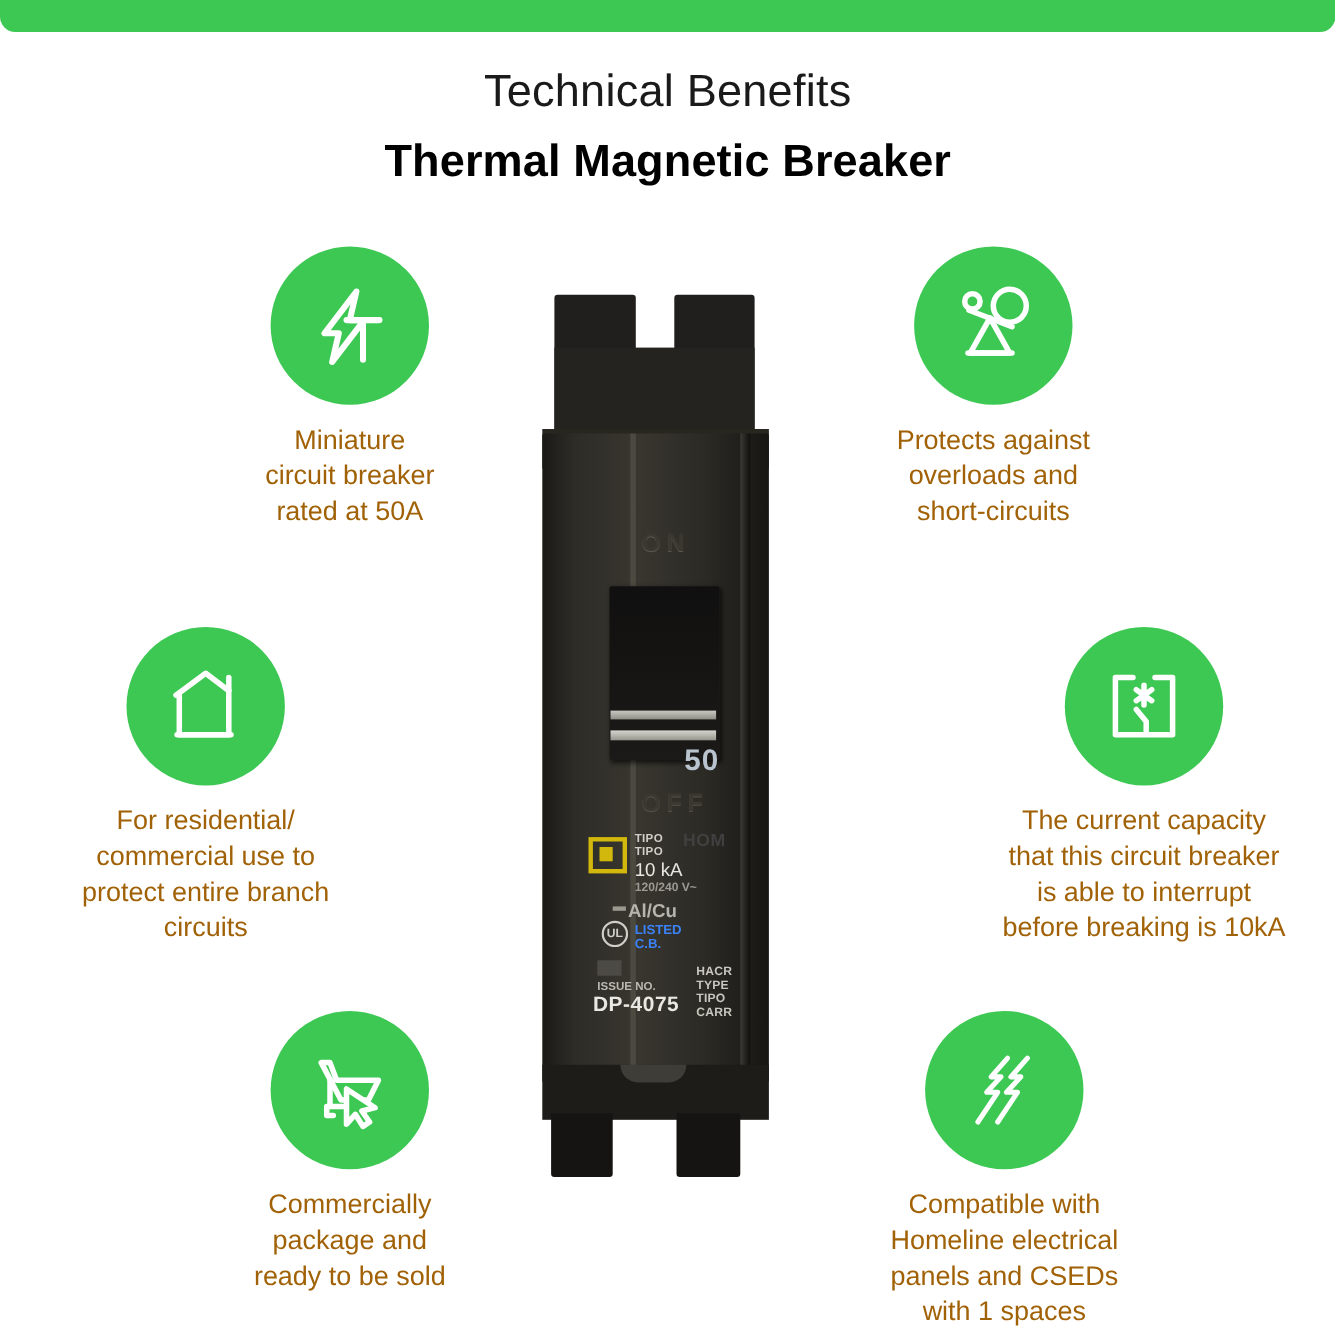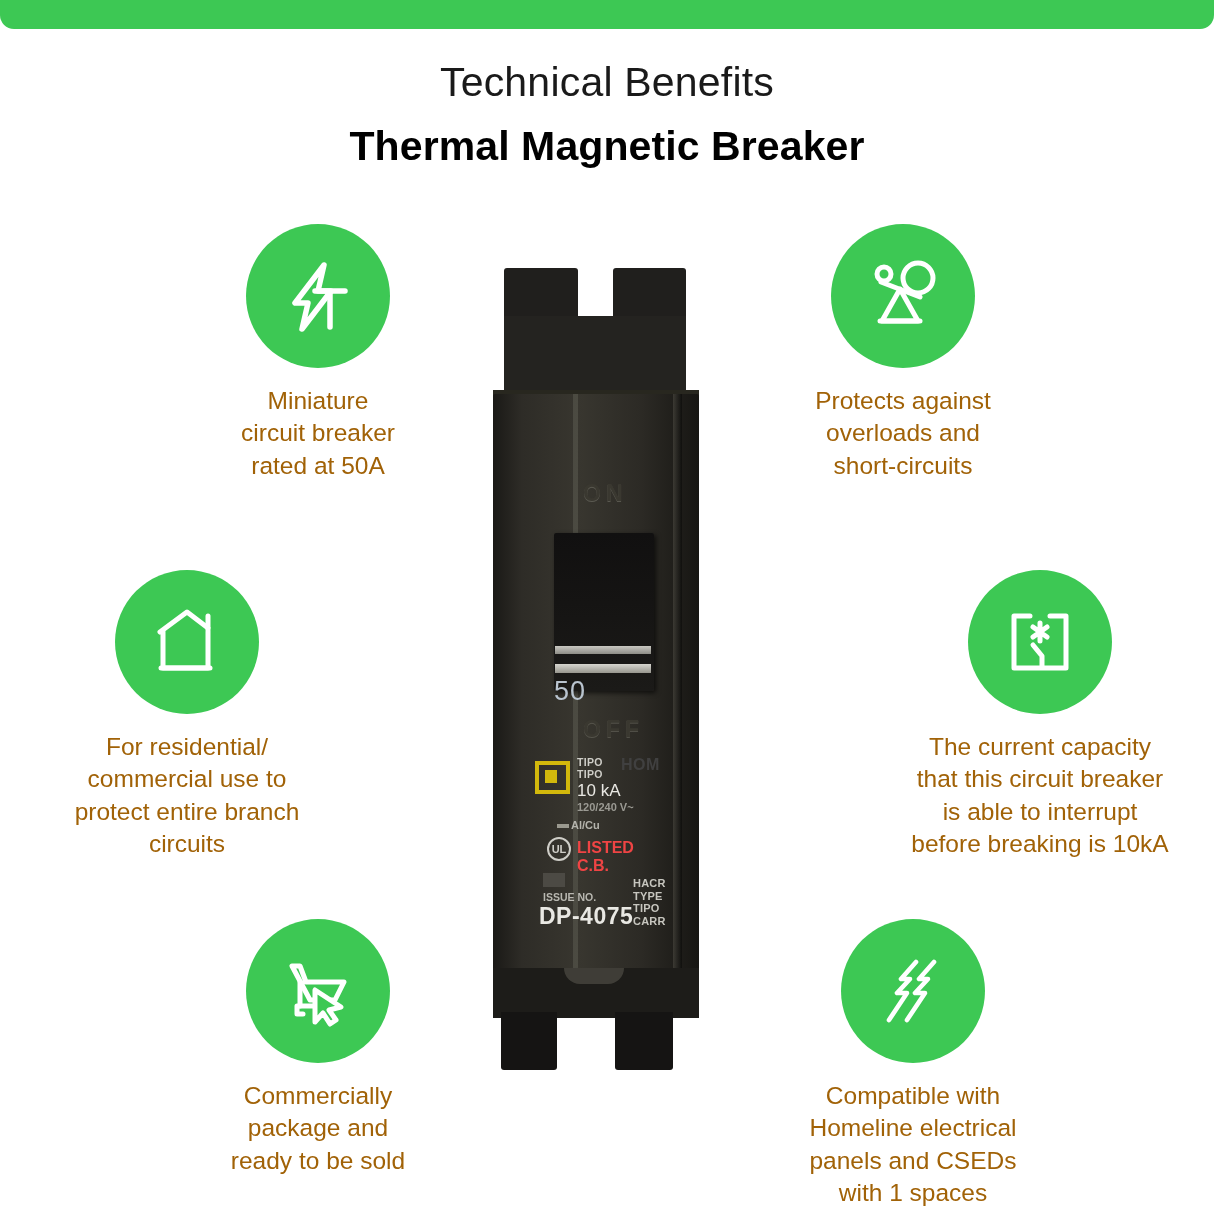--- a/index.html
+++ b/index.html
@@ -99,8 +99,8 @@
     background:linear-gradient(180deg,#d6d5cf,#97968e);
   }
   .bk-handle-num {
-    position:absolute; left:67px; top:408px; width:100px; text-align:left;
-    font-size:27px; font-weight:400; color:#b9c4cf; letter-spacing:1px;
+    position:absolute; left:67px; top:408px; width:100px; text-align:right;
+    font-size:27px; font-weight:700; color:#b9c4cf; letter-spacing:1px;
   }
 
   

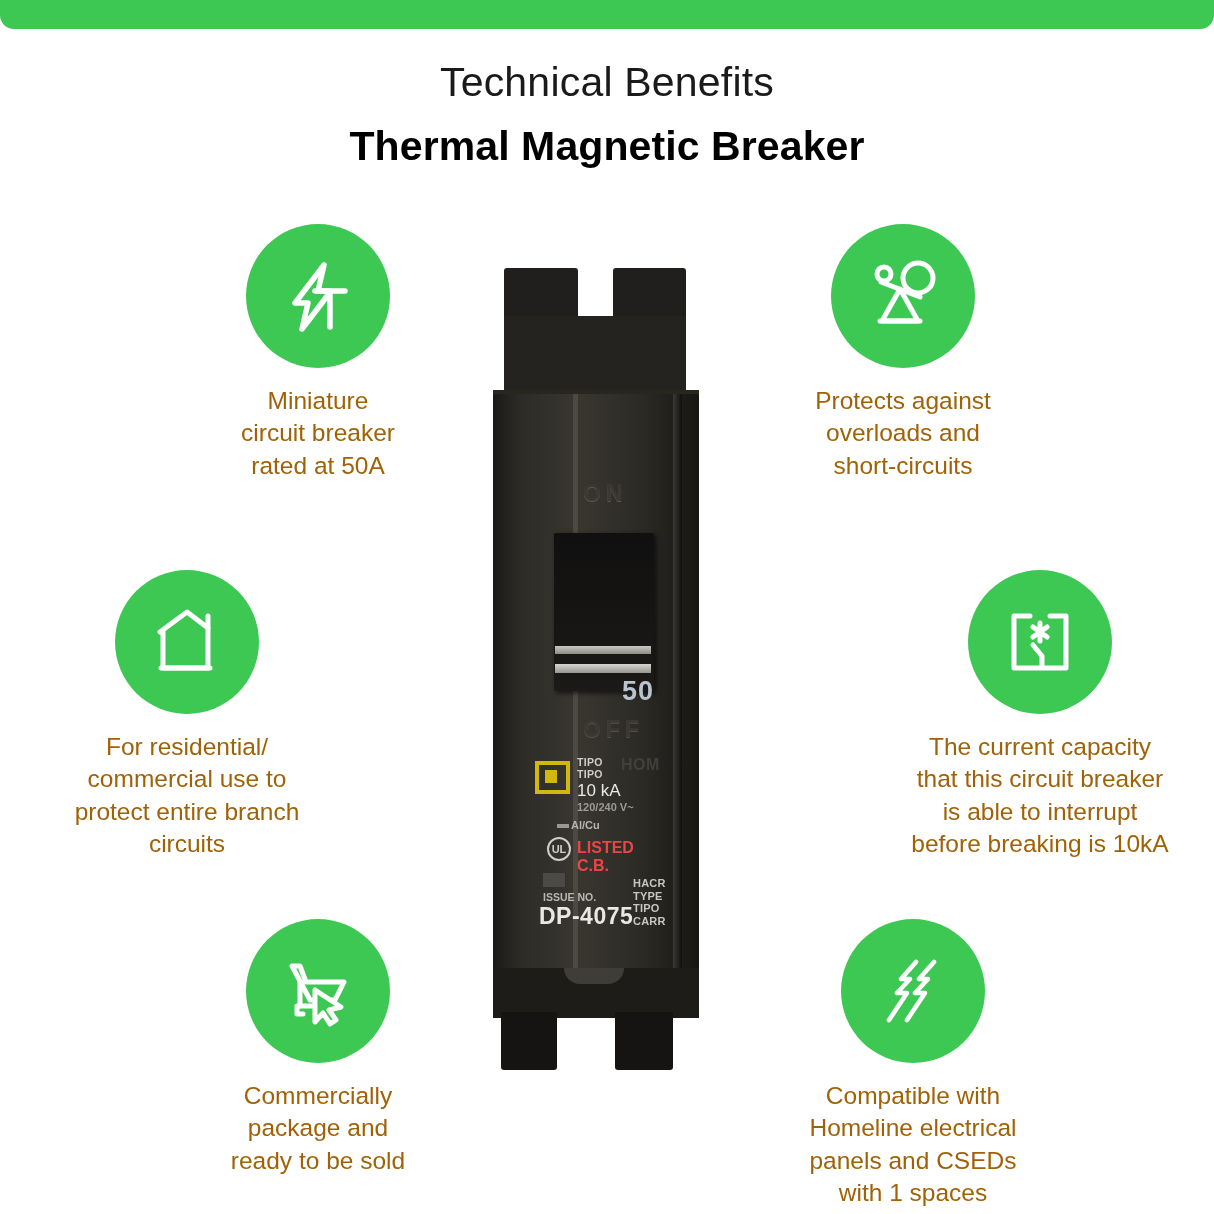--- a/index.html
+++ b/index.html
@@ -128,7 +128,7 @@
     position:absolute; left:42px; top:48px; font-size:11px; font-weight:700; color:#9b9a93;
   }
   .lab-alcu {
-    position:absolute; left:36px; top:66px; font-size:11px; font-weight:700; color:#b5b4ad;
+    position:absolute; left:36px; top:66px; font-size:17px; font-weight:700; color:#b5b4ad;
   }
   .lab-alcu:before {
     content:""; position:absolute; left:-14px; top:5px; width:12px; height:4px; background:#9a998f;

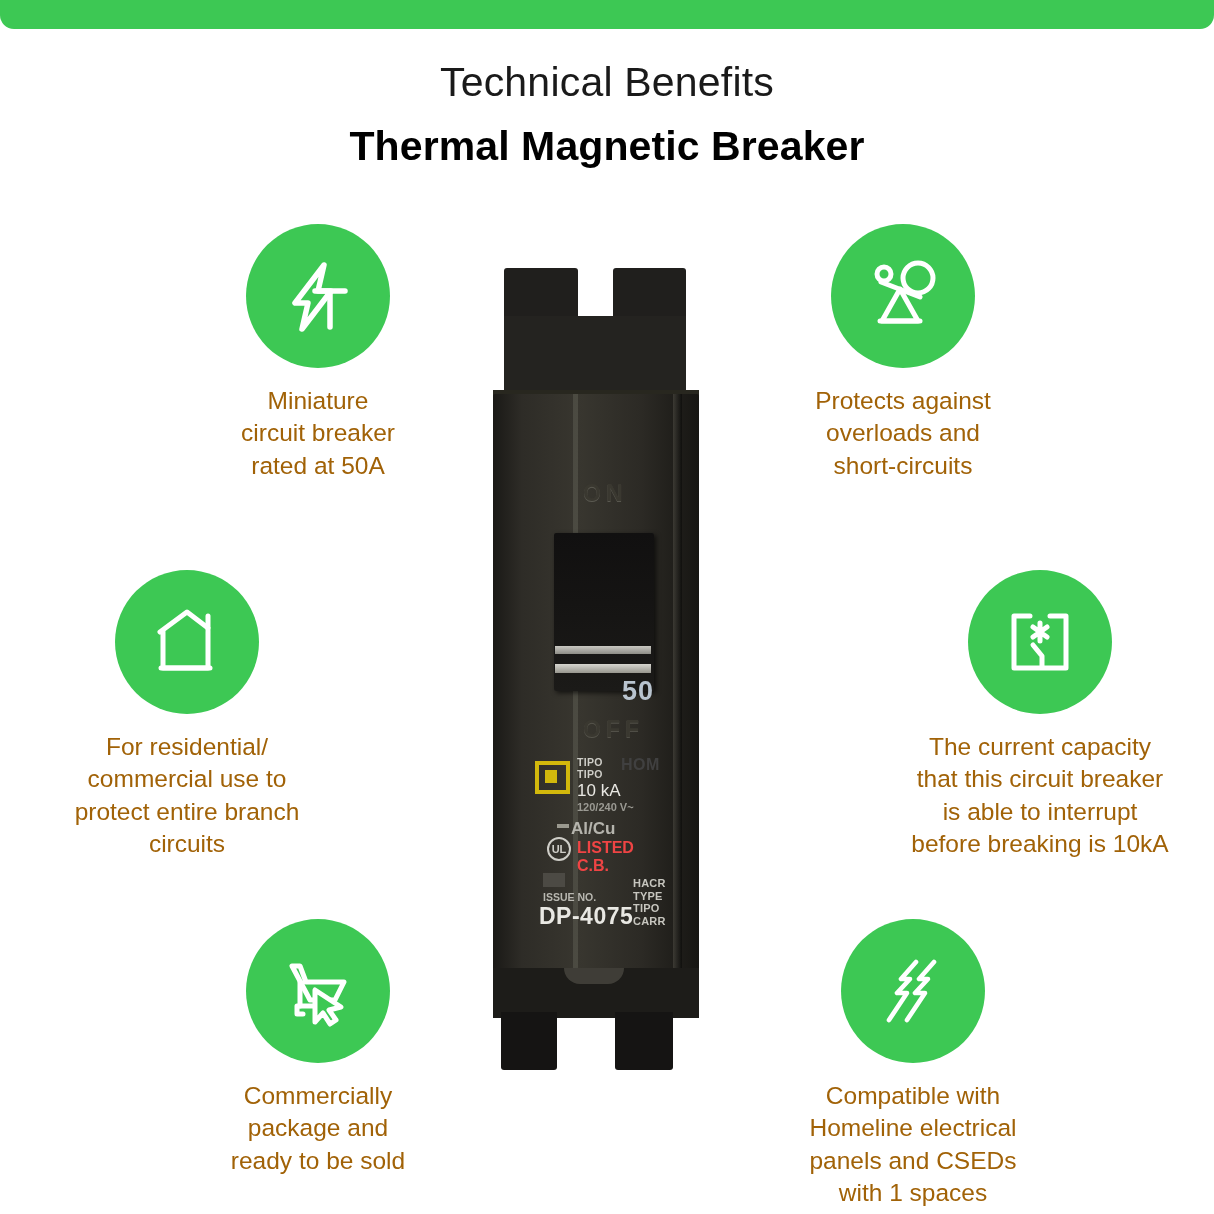--- a/index.html
+++ b/index.html
@@ -140,8 +140,8 @@
     display:flex; align-items:center; justify-content:center;
   }
   .lab-listed {
-    position:absolute; left:42px; top:86px; font-size:16px; font-weight:700;
-    color:#ef4444; line-height:1.12;
+    position:absolute; left:42px; top:86px; font-size:12px; font-weight:700;
+    color:#3b82f6; line-height:1.12;
   }
   .lab-hacr {
     position:absolute; left:98px; top:124px; font-size:11px; font-weight:700;

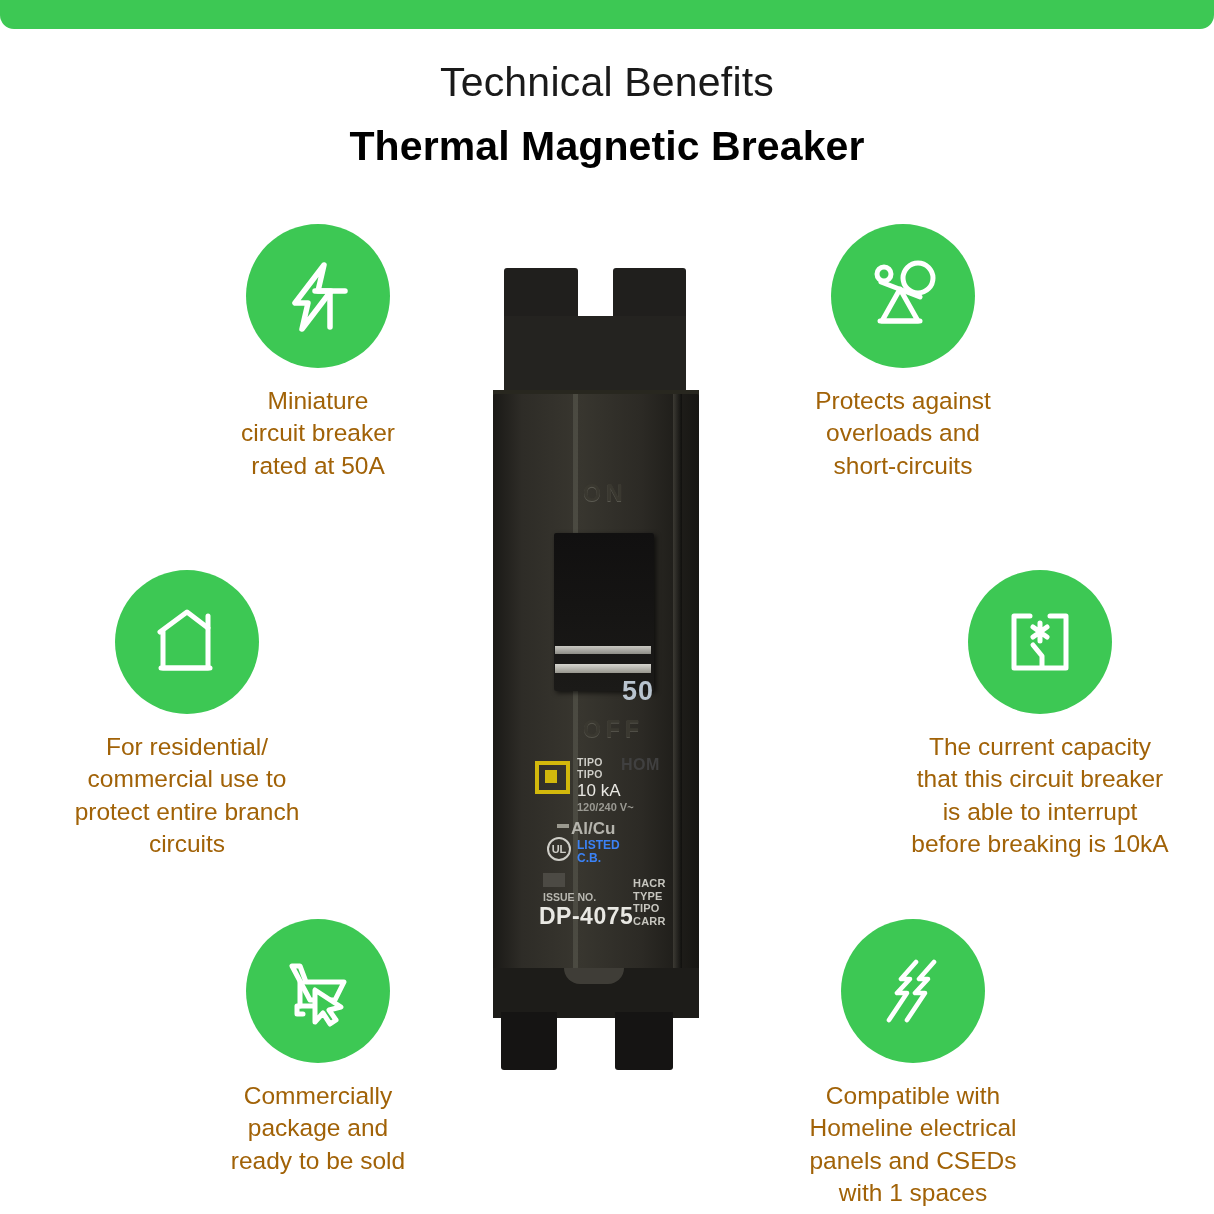--- a/index.html
+++ b/index.html
@@ -154,7 +154,7 @@
     position:absolute; left:8px; top:138px; font-size:10.5px; font-weight:700; color:#b9b8b1;
   }
   .lab-dp {
-    position:absolute; left:4px; top:150px; font-size:23px; font-weight:700;
+    position:absolute; left:4px; top:150px; font-size:19px; font-weight:700;
     color:#e9e8e3; letter-spacing:0.5px;
   }
 

